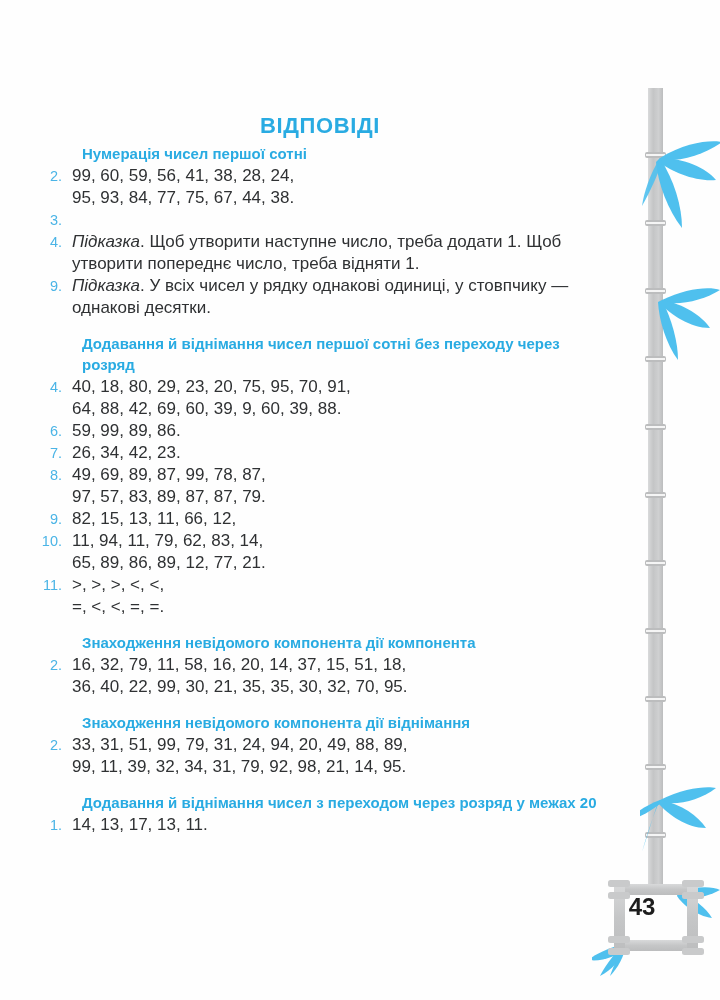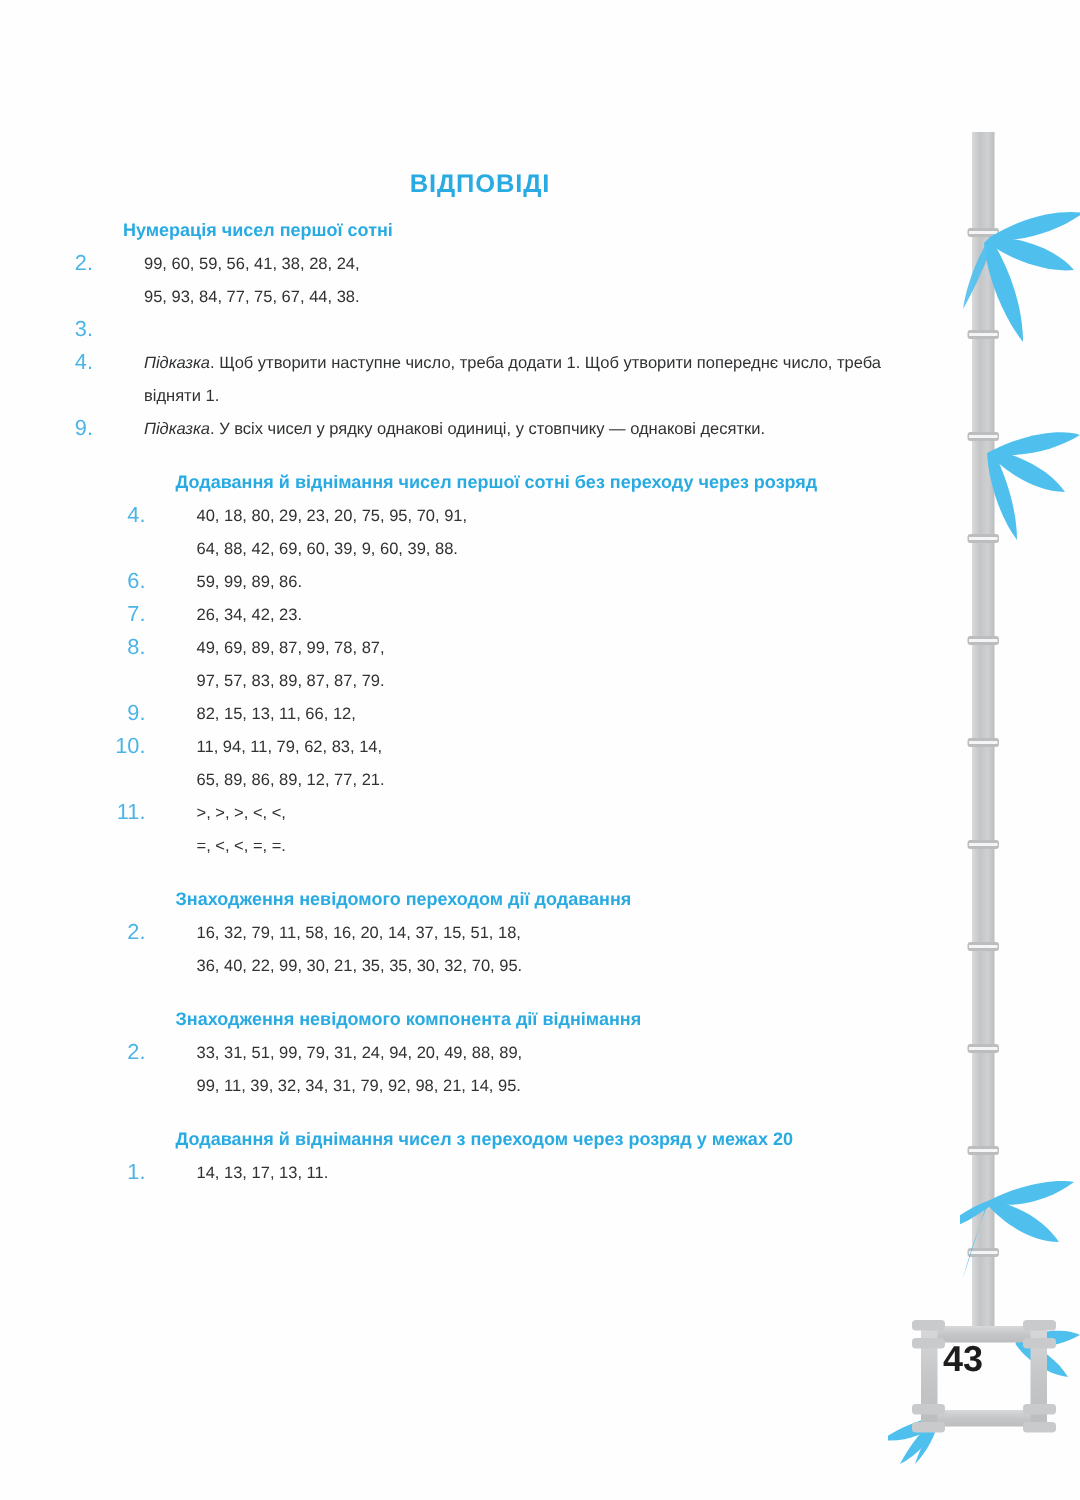--- a/index.html
+++ b/index.html
@@ -25,7 +25,7 @@
     top: 113px;
     width: 640px;
     text-align: center;
-    font-size: 17px;
+    font-size: 22px;
     font-weight: bold;
     letter-spacing: 0.6px;
     color: #29abe2;

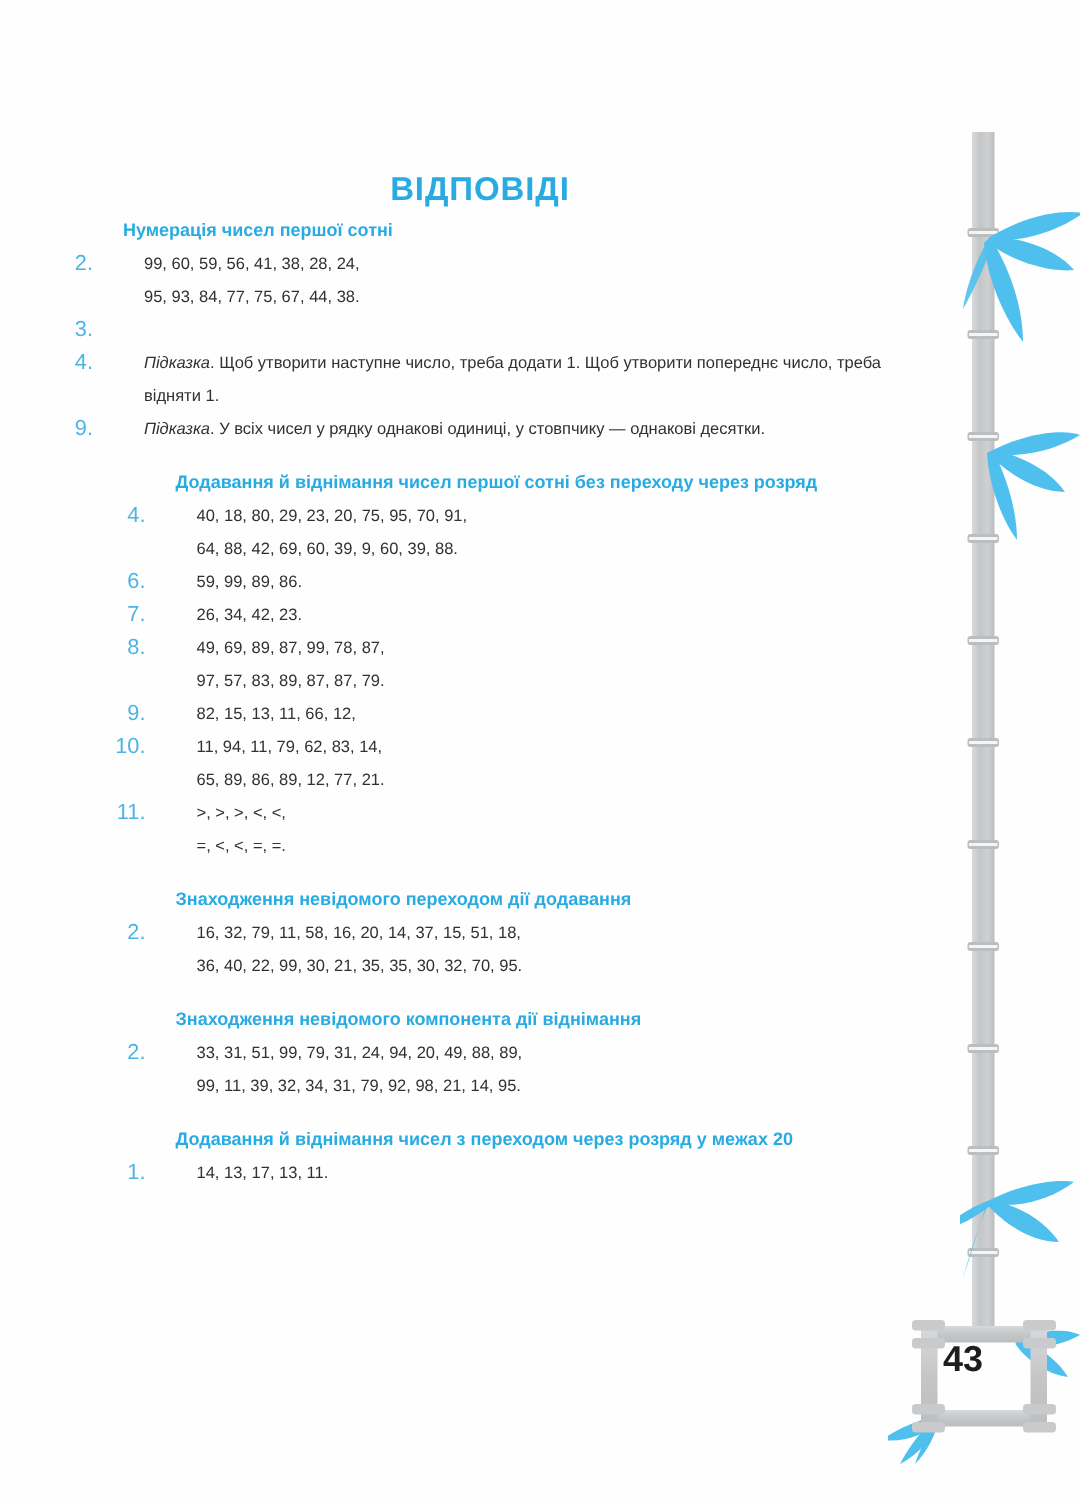--- a/index.html
+++ b/index.html
@@ -50,7 +50,7 @@
   .section-heading {
     color: #29abe2;
     font-weight: bold;
-    font-size: 12px;
+    font-size: 15px;
     line-height: 21px;
     margin-left: 82px;
     margin-bottom: 1px;

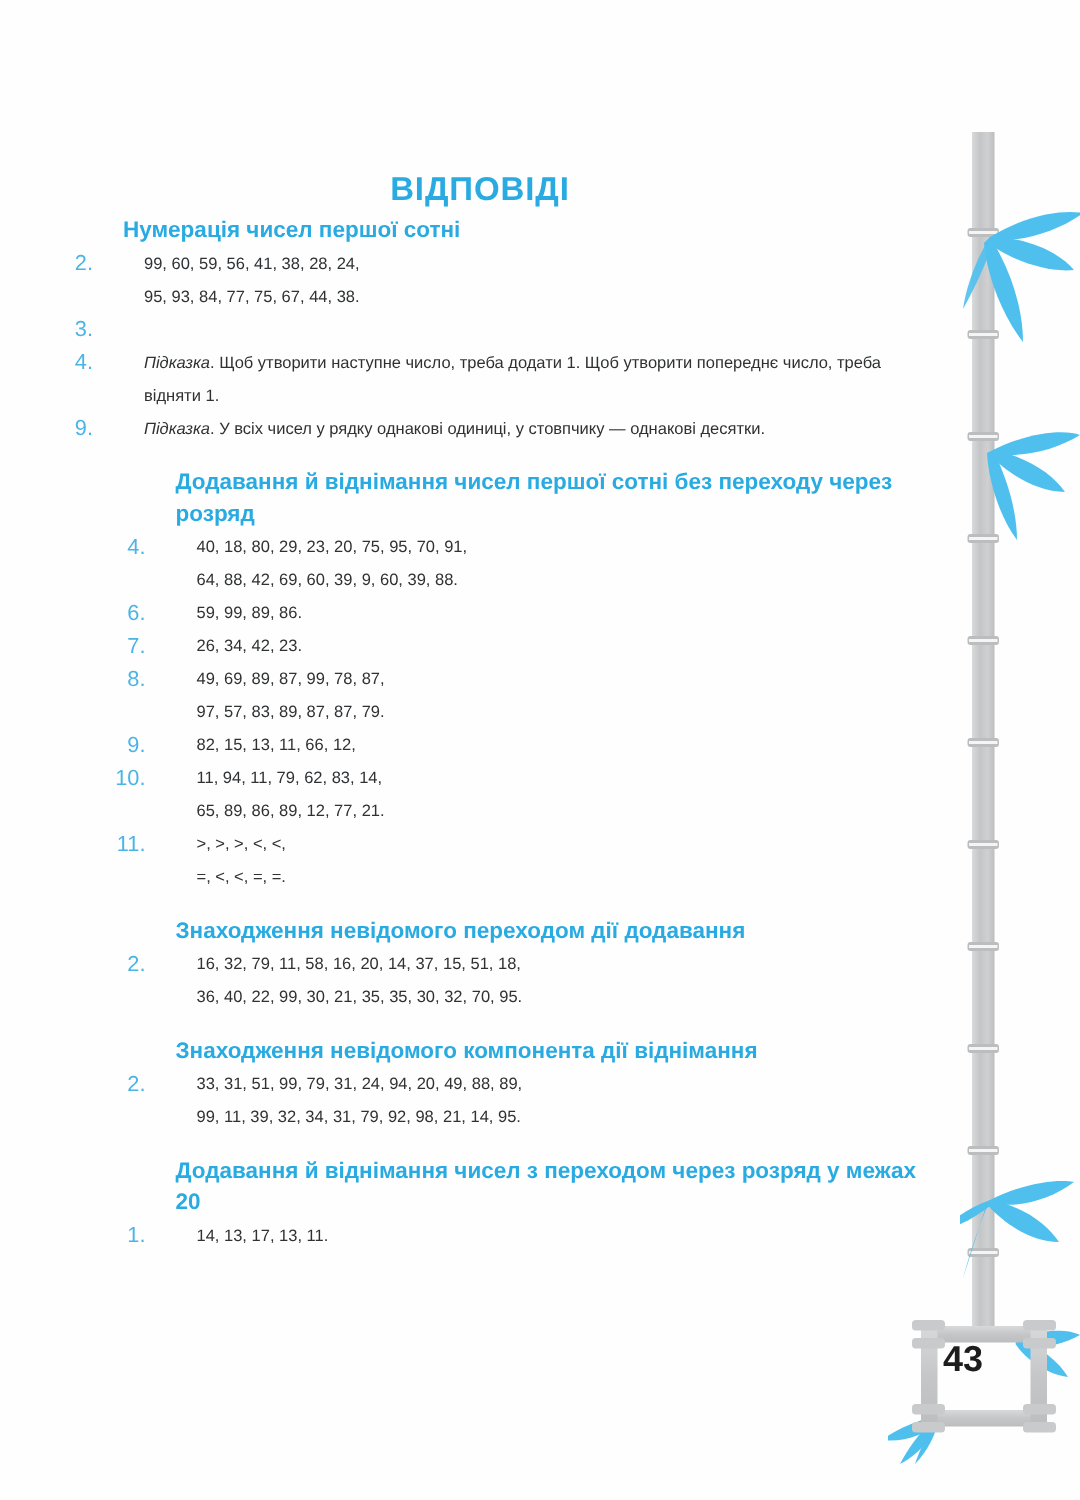--- a/index.html
+++ b/index.html
@@ -74,10 +74,9 @@
   .answer-body {
     flex: 1 1 auto;
     color: #2f3133;
-    font-size: 11px;
+    font-size: 17px;
     line-height: 22px;
     max-width: 538px;
-    margin-left: 24px;
   }
   .answer-body .hint {
     font-style: italic;

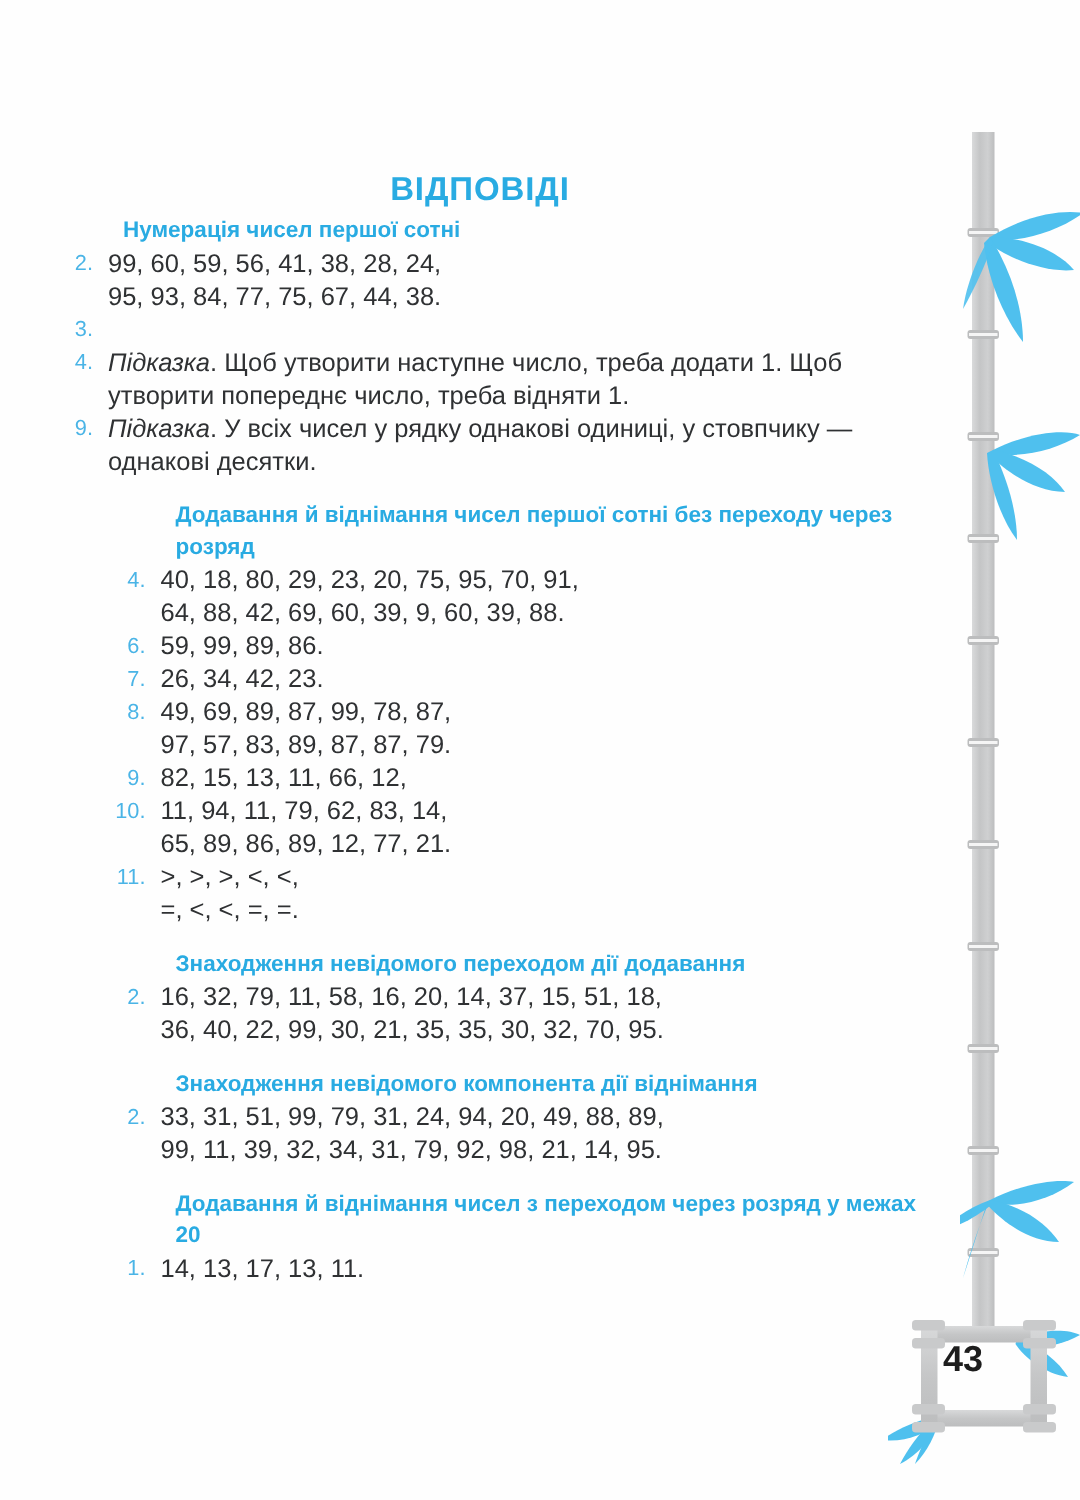--- a/index.html
+++ b/index.html
@@ -44,7 +44,6 @@
   }
   .section + .section {
     margin-top: 14px;
-    padding-left: 35px;
   }
 
   .section-heading {

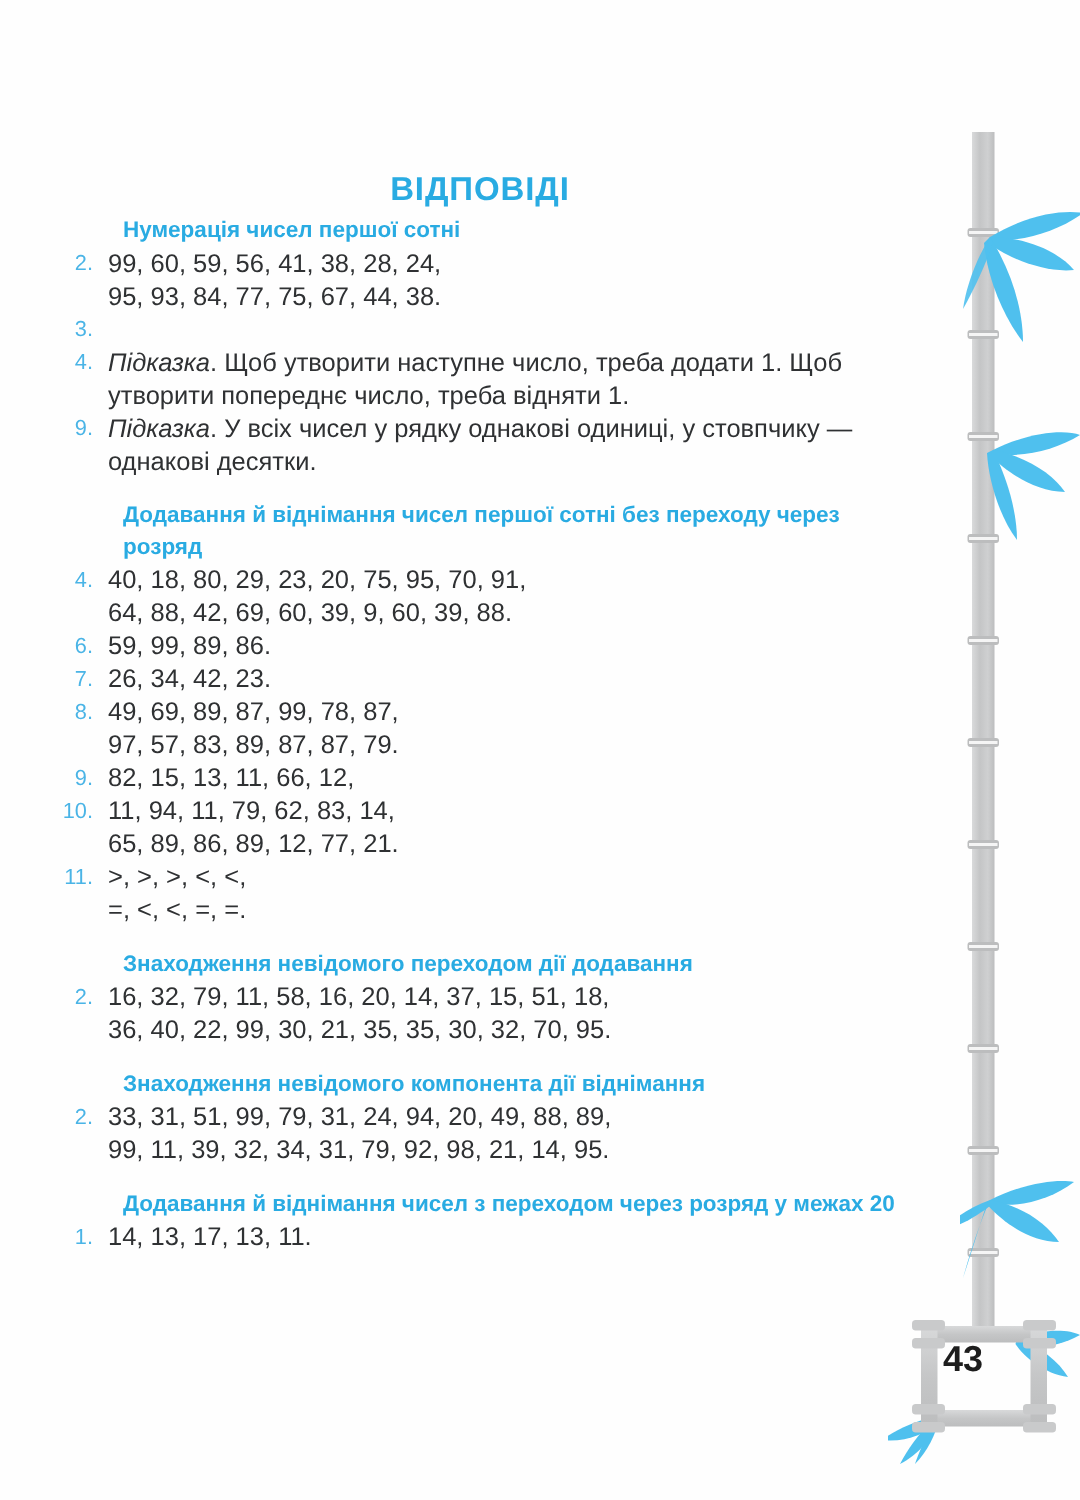--- a/index.html
+++ b/index.html
@@ -194,7 +194,7 @@
         </div>
       </div>
       <div class="section">
-        <div class="section-heading">Знаходження невідомого переходом дії додавання</div>
+        <div class="section-heading">Знаходження невідомого компонента дії компонента</div>
         <div class="answer-row">
           <div class="answer-num">2.</div>
           <div class="answer-body">

